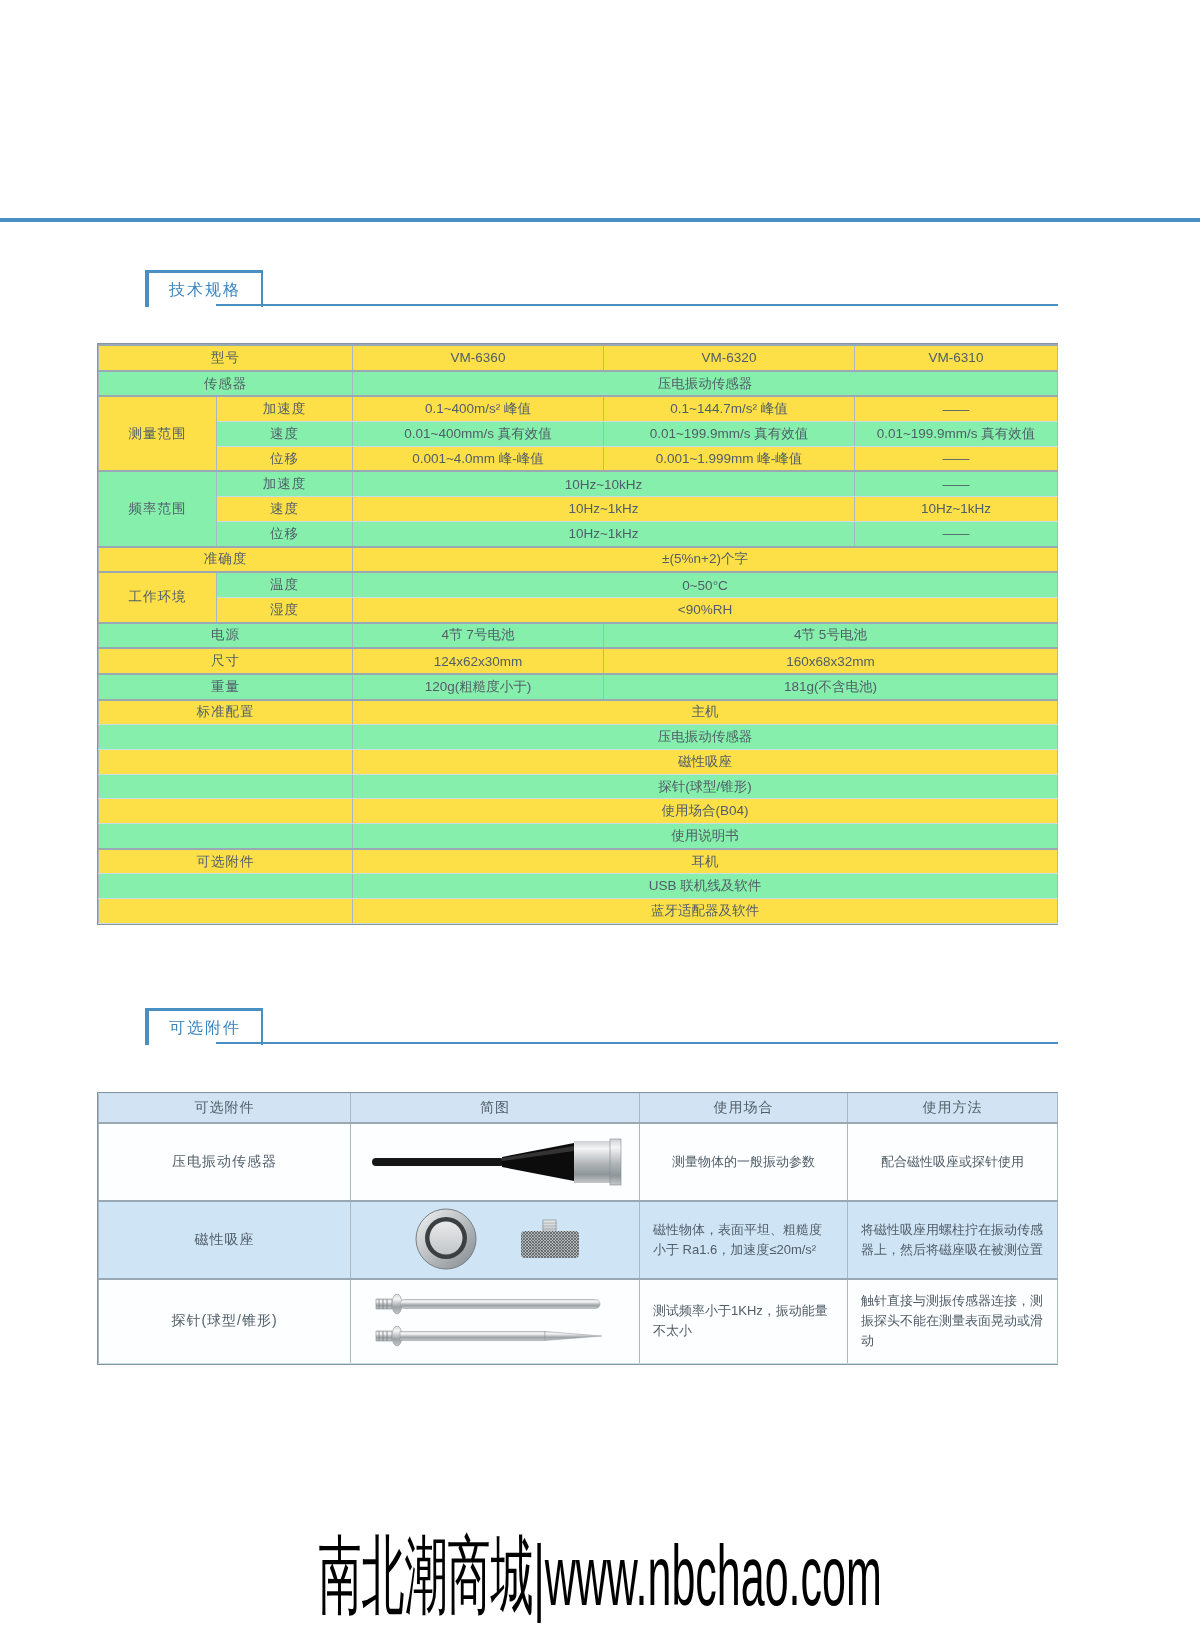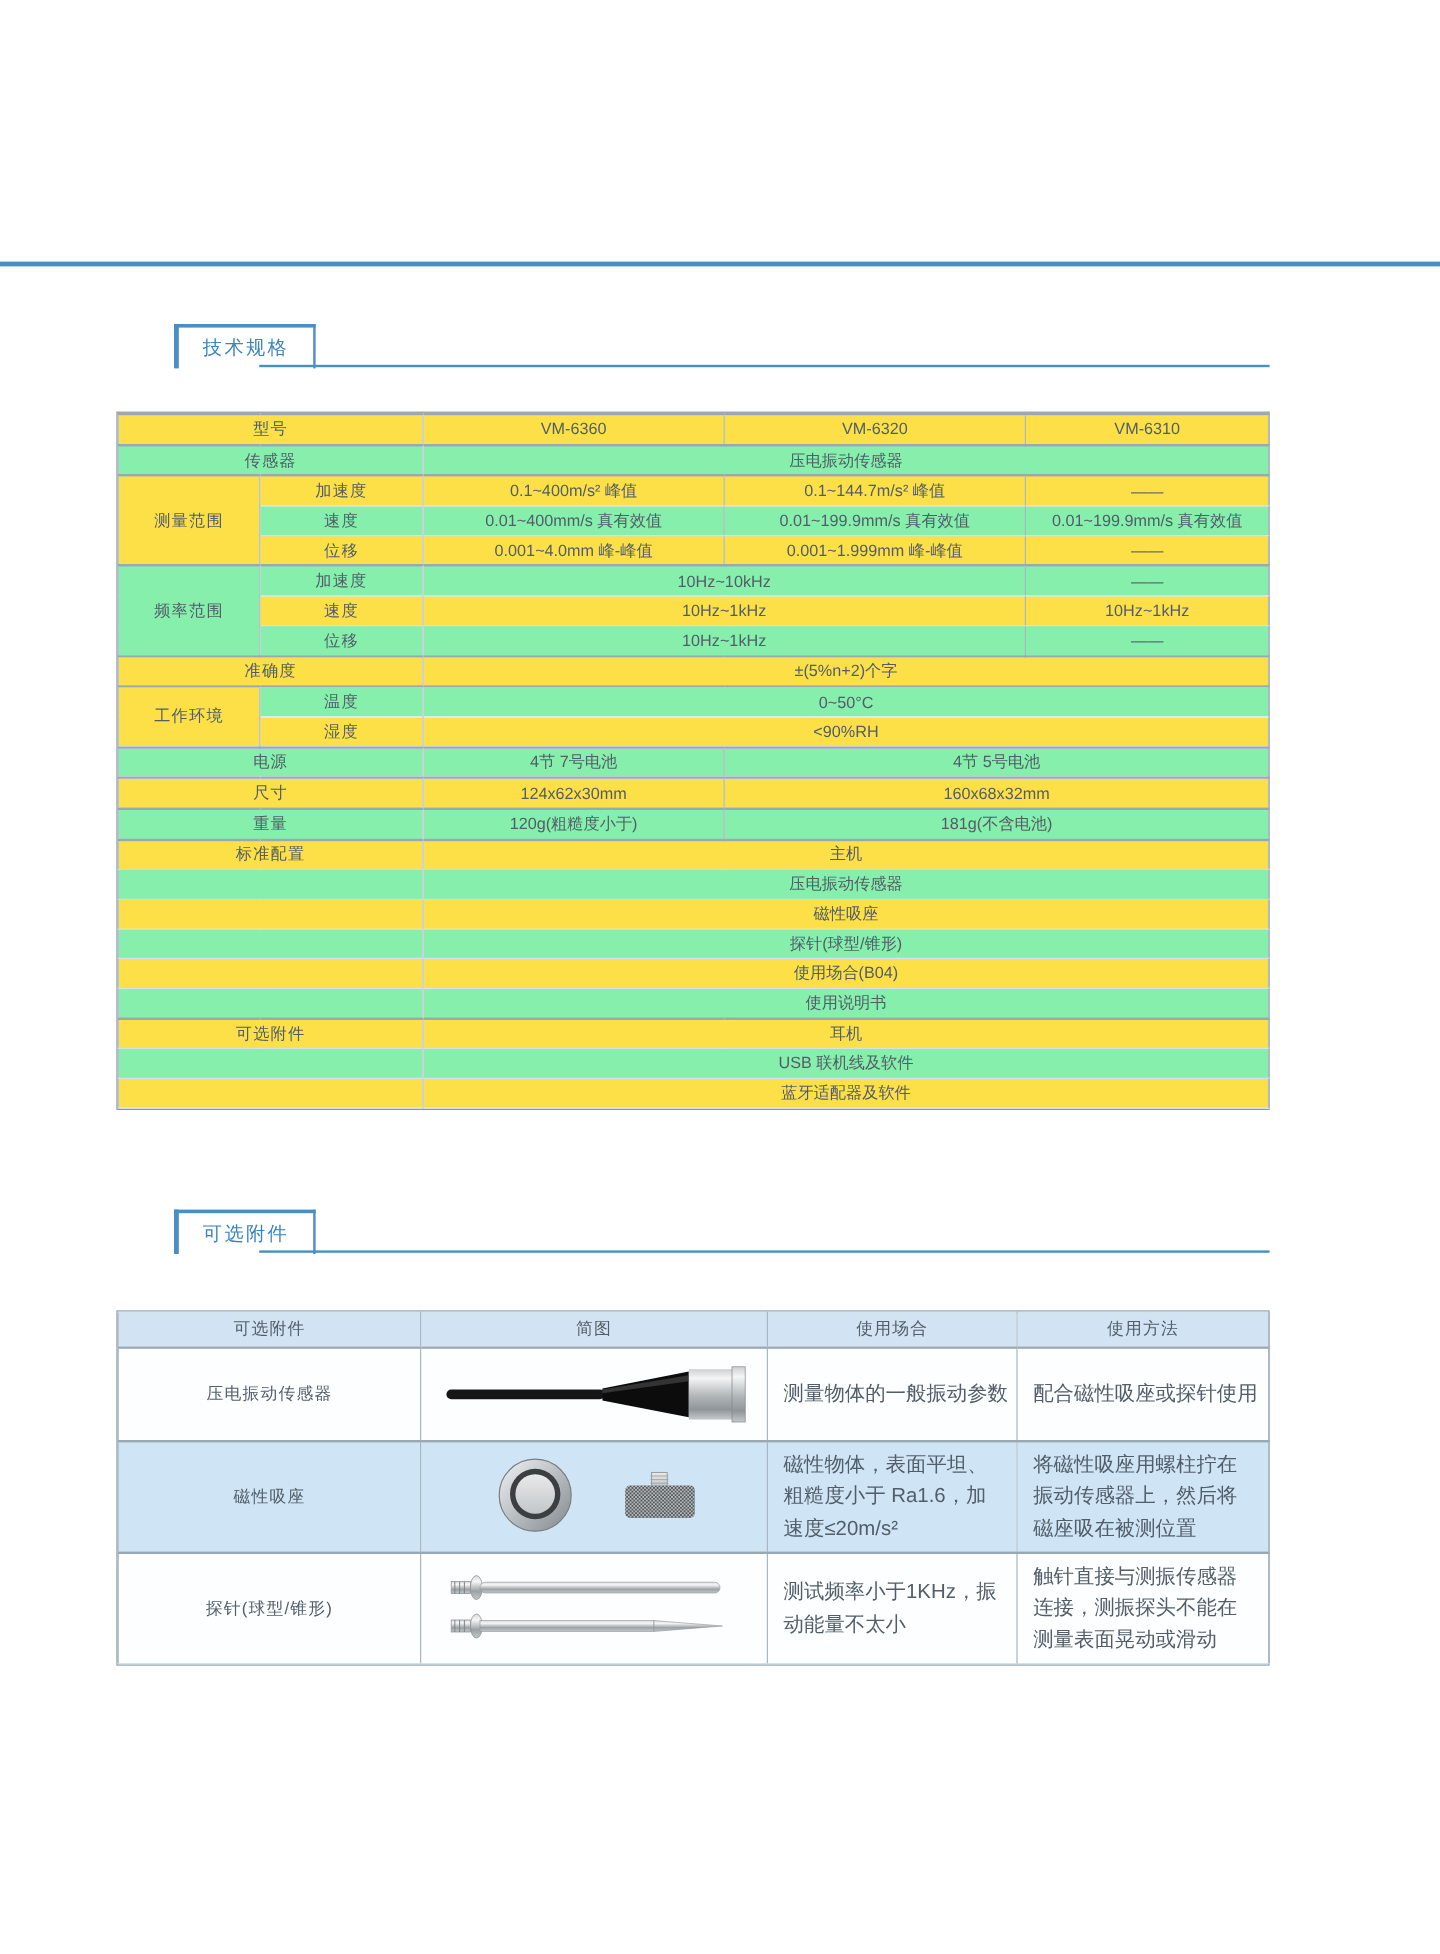--- a/index.html
+++ b/index.html
@@ -32,7 +32,7 @@
   .acc tbody tr{border-top:2px solid #9aa8b4;}
   .acc .aname{text-align:center;letter-spacing:1px;}
   .acc .aimg{text-align:center;}
-  .acc .atxt{text-align:left;padding:6px 13px;white-space:normal;line-height:1.55;font-size:17px;}
+  .acc .atxt{text-align:left;padding:6px 13px;white-space:normal;line-height:1.55;font-size:13px;}
   .acc .center{text-align:center;white-space:nowrap;}
   .row-a{background:#fdfeff;}
   .row-b{background:#cfe4f4;}

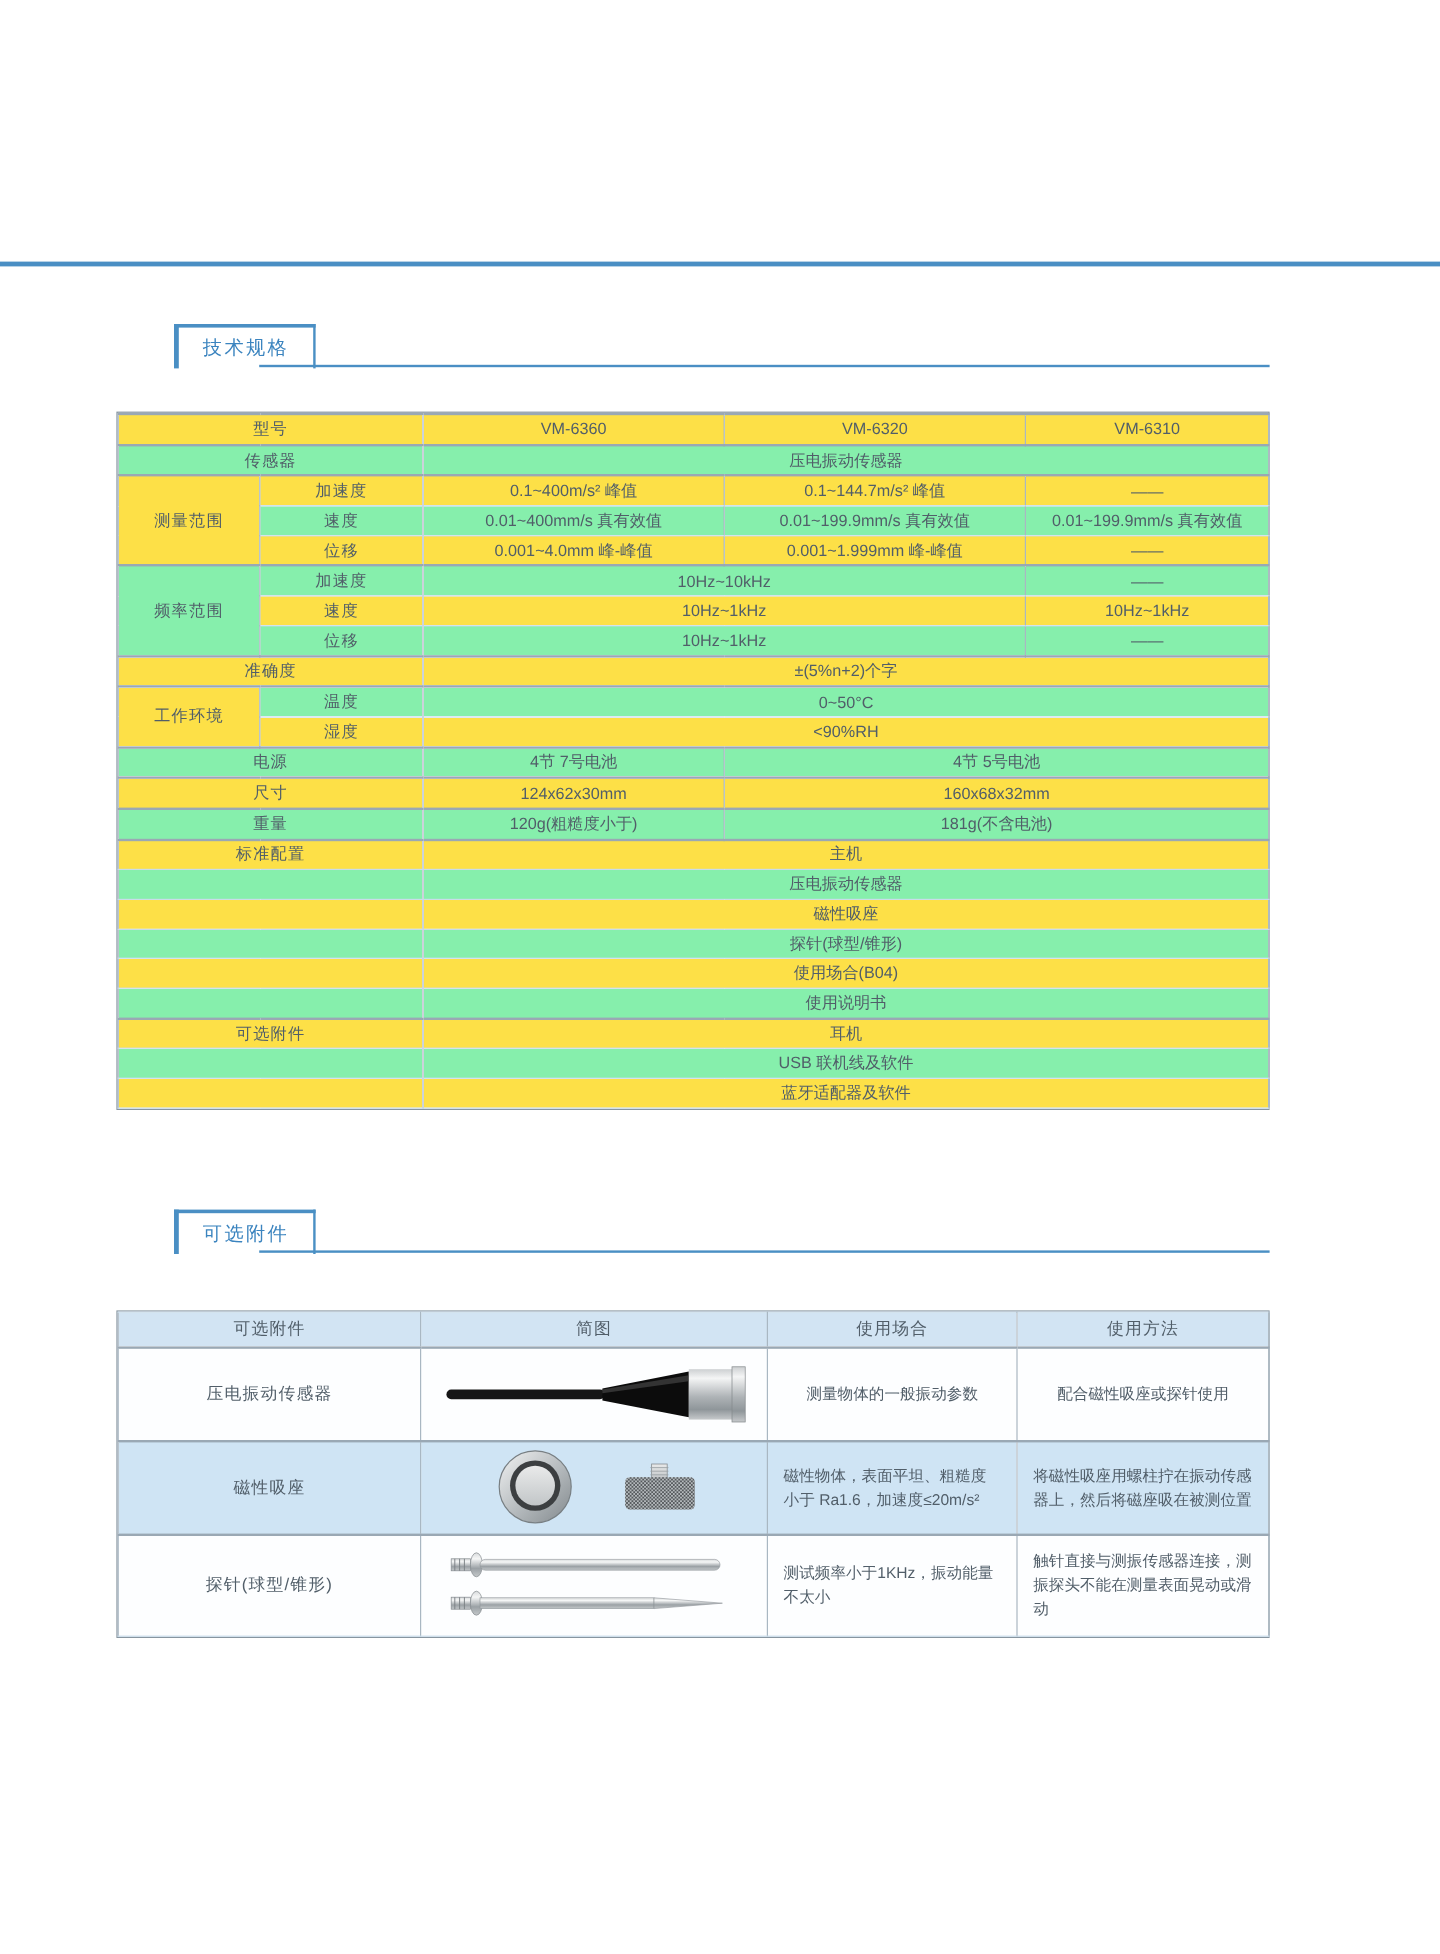--- a/index.html
+++ b/index.html
@@ -288,6 +288,9 @@
     </table>
   </div>
 
+  <div class="watermark-box">
+    <span class="watermark">南北潮商城|www.nbchao.com</span>
+  </div>
 
 </div>
 

